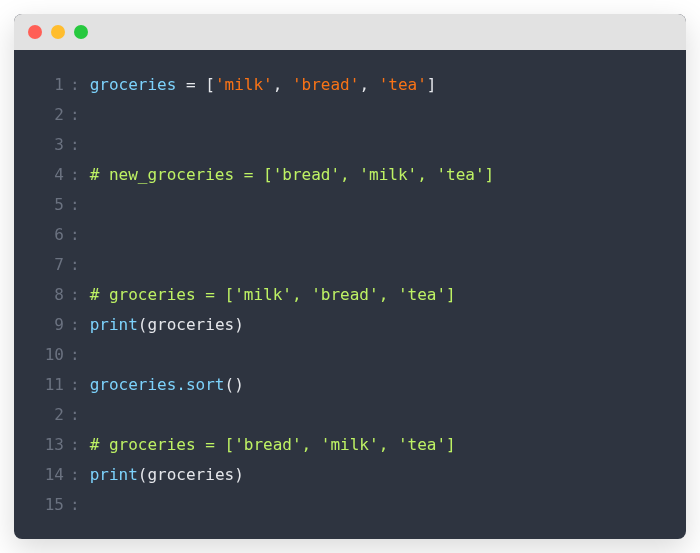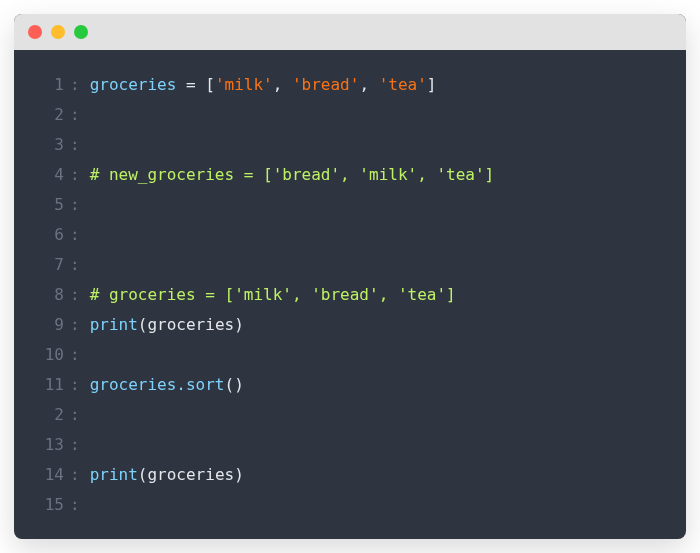--- a/index.html
+++ b/index.html
@@ -91,7 +91,7 @@
       <div class="line"><span class="gutter">10</span><span class="colon">:</span><span class="code"></span></div>
       <div class="line"><span class="gutter">11</span><span class="colon">:</span><span class="code"><span class="ident">groceries.sort</span><span class="punct">()</span></span></div>
       <div class="line"><span class="gutter">2</span><span class="colon">:</span><span class="code"></span></div>
-      <div class="line"><span class="gutter">13</span><span class="colon">:</span></div>
+      <div class="line"><span class="gutter">13</span><span class="colon">:</span><span class="code"><span class="comment"># groceries = ['bread', 'milk', 'tea']</span></span></div>
       <div class="line"><span class="gutter">14</span><span class="colon">:</span><span class="code"><span class="ident">print</span><span class="punct">(groceries)</span></span></div>
       <div class="line"><span class="gutter">15</span><span class="colon">:</span><span class="code"></span></div>
     </div>

